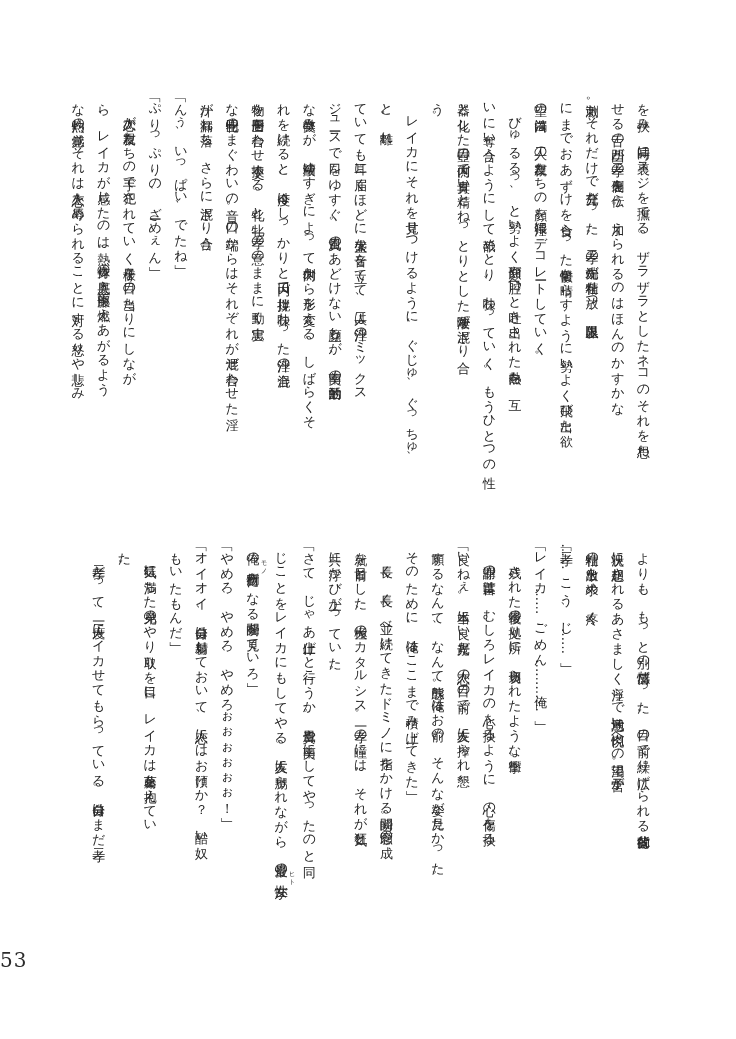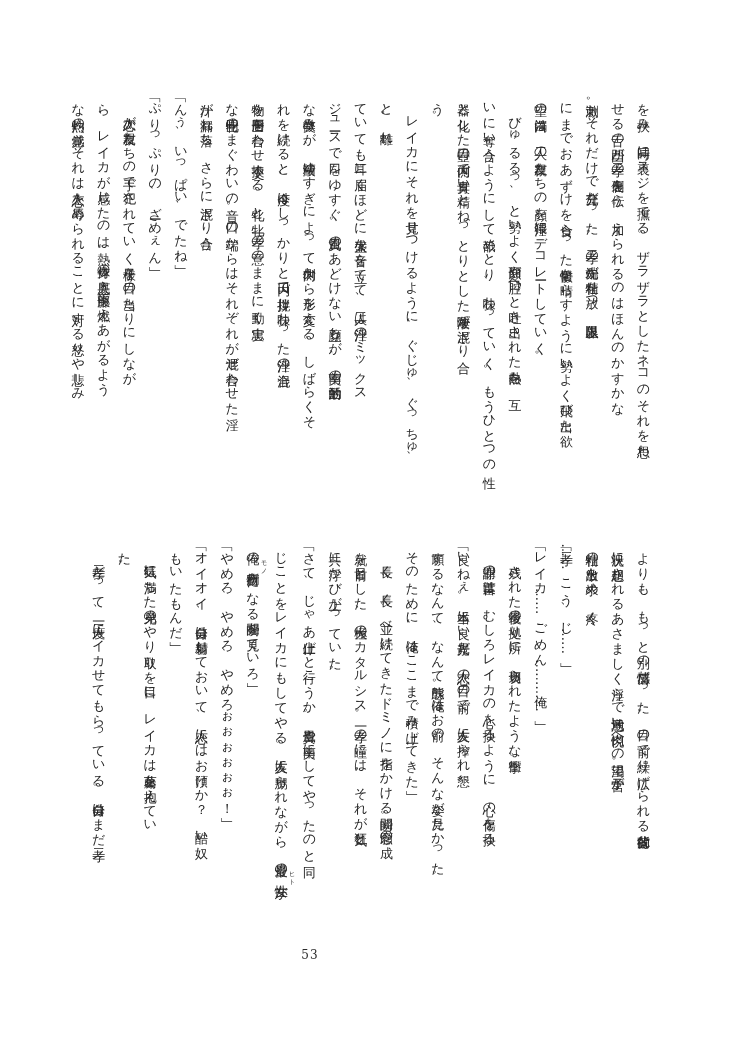--- a/index.html
+++ b/index.html
@@ -45,8 +45,7 @@
     top: 948px;
     left: 0;
     width: 620px;
-    text-align: center;
-    font-size: 12px;
+    font-size: 20px;
     letter-spacing: 1px;
     color: #2b2b2b;
   }

